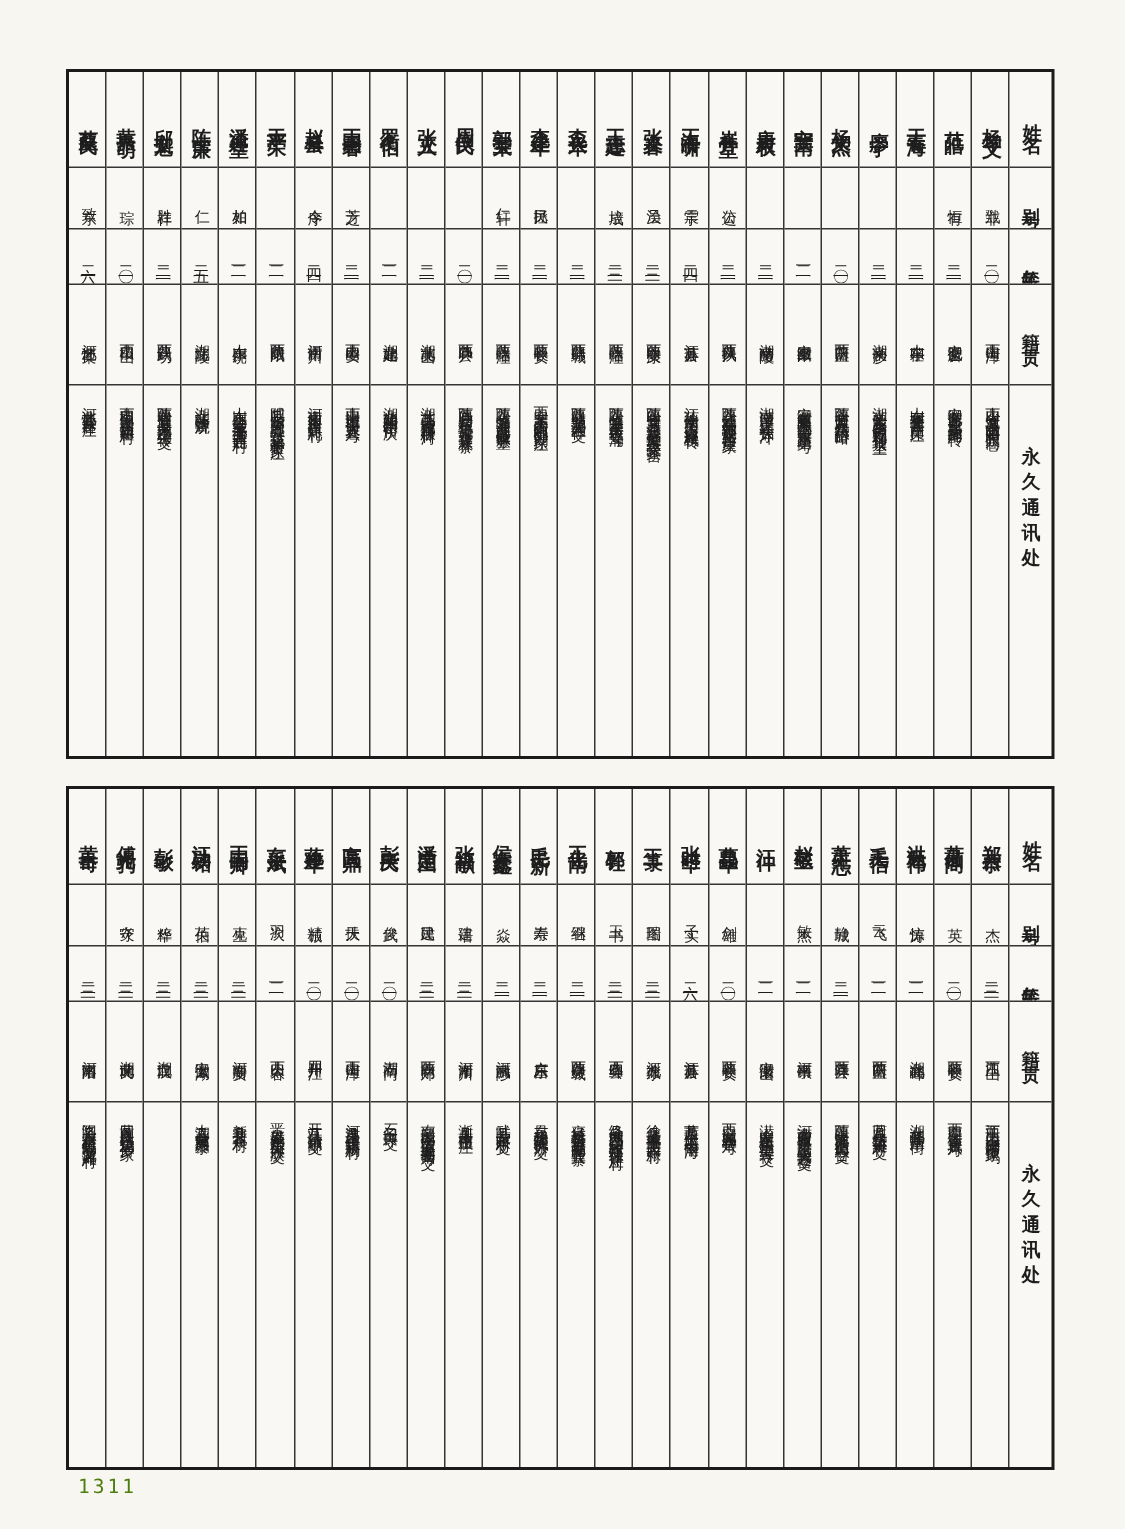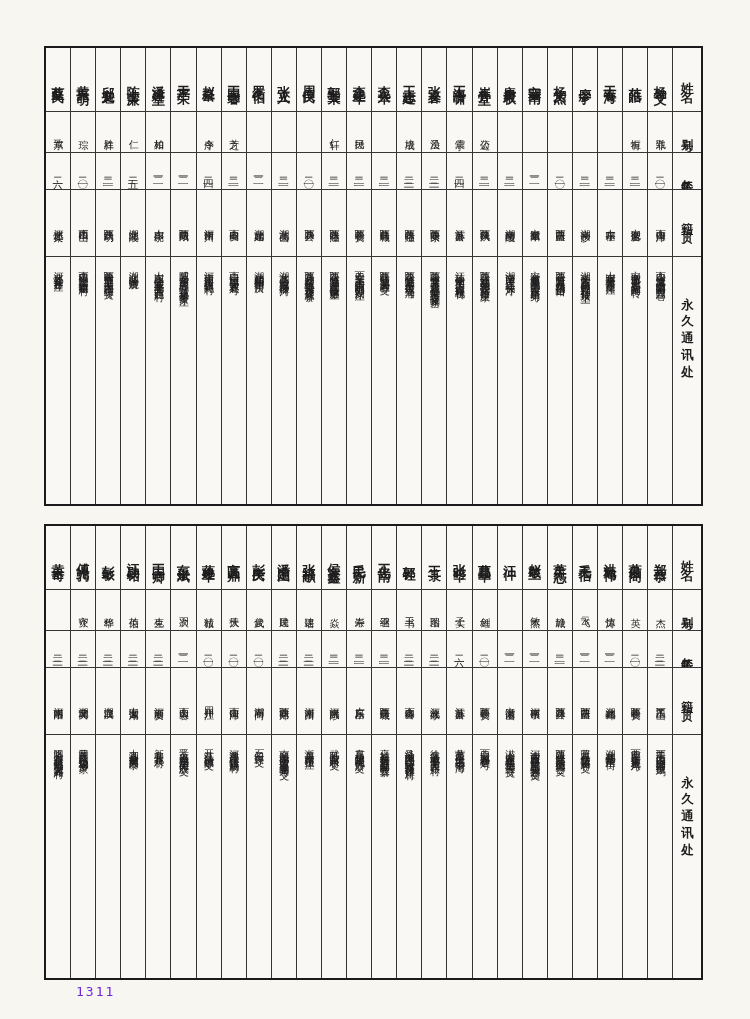--- a/index.html
+++ b/index.html
@@ -48,9 +48,8 @@
   .hcol .r-addr .vtext   { font-size:12.5px; font-weight:700; letter-spacing:17px; padding-top:24px; }
   .page-number {
     position:absolute; left:52px; top:984px;
-    font-size:13px; letter-spacing:2px; color:#6d28d9;
+    font-size:13px; letter-spacing:2px; color:#4d7c0f;
     font-family:"DejaVu Sans Mono", monospace;
-    margin-left:24px;
   }
 </style>
 </head>

